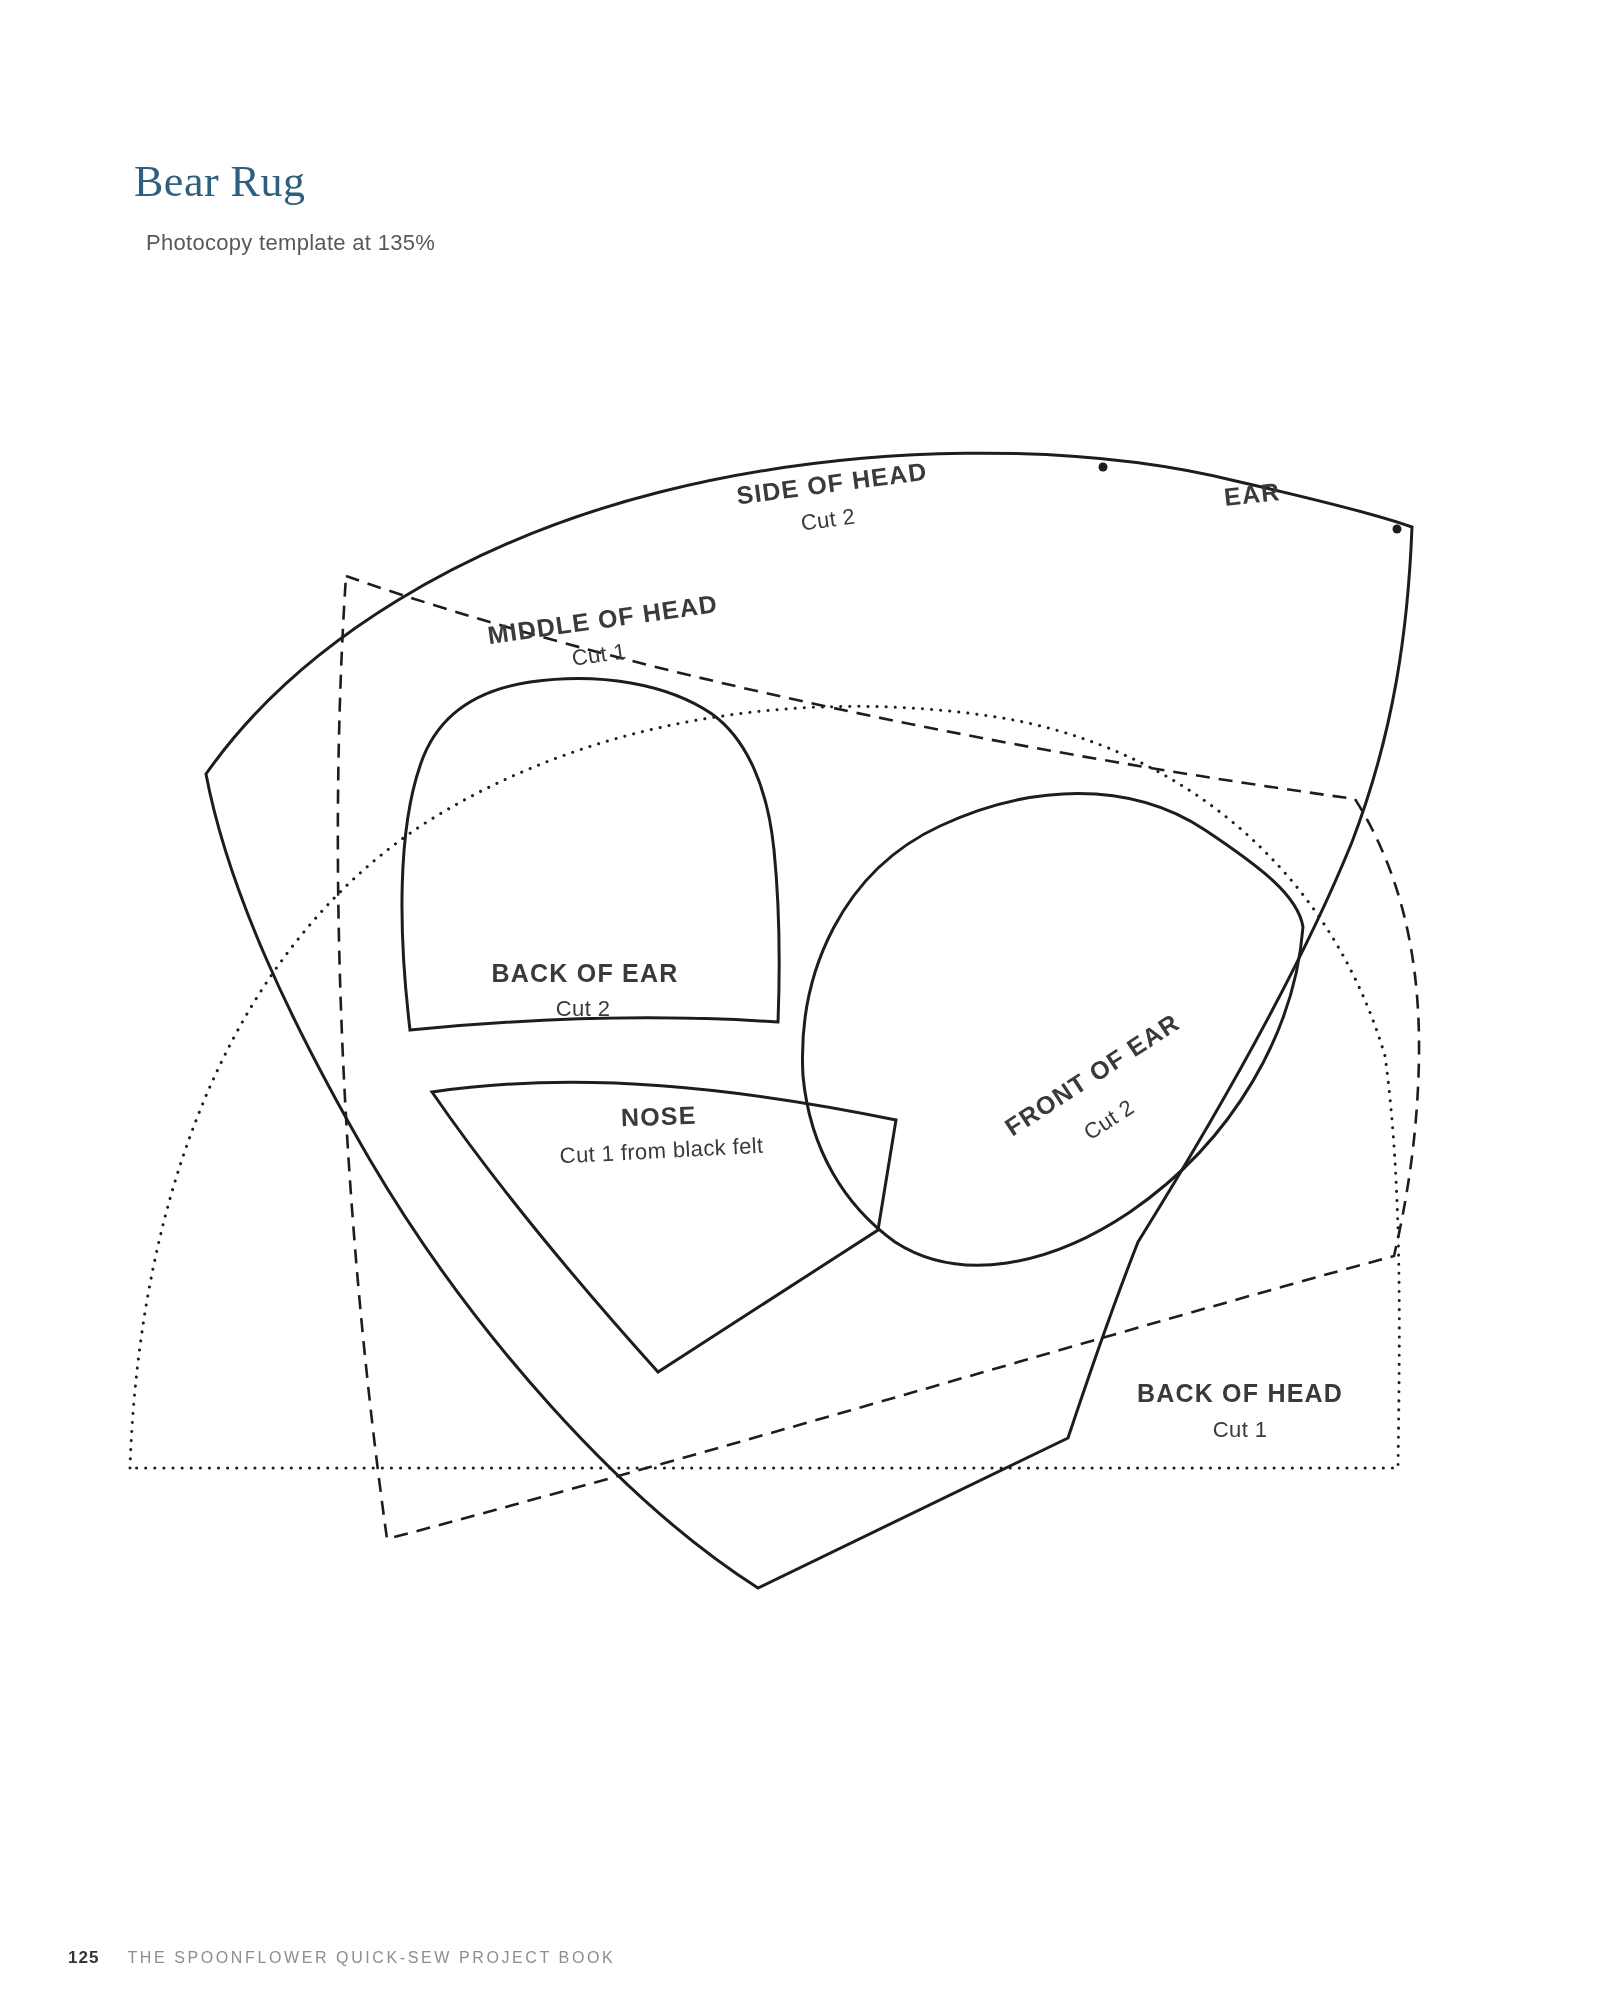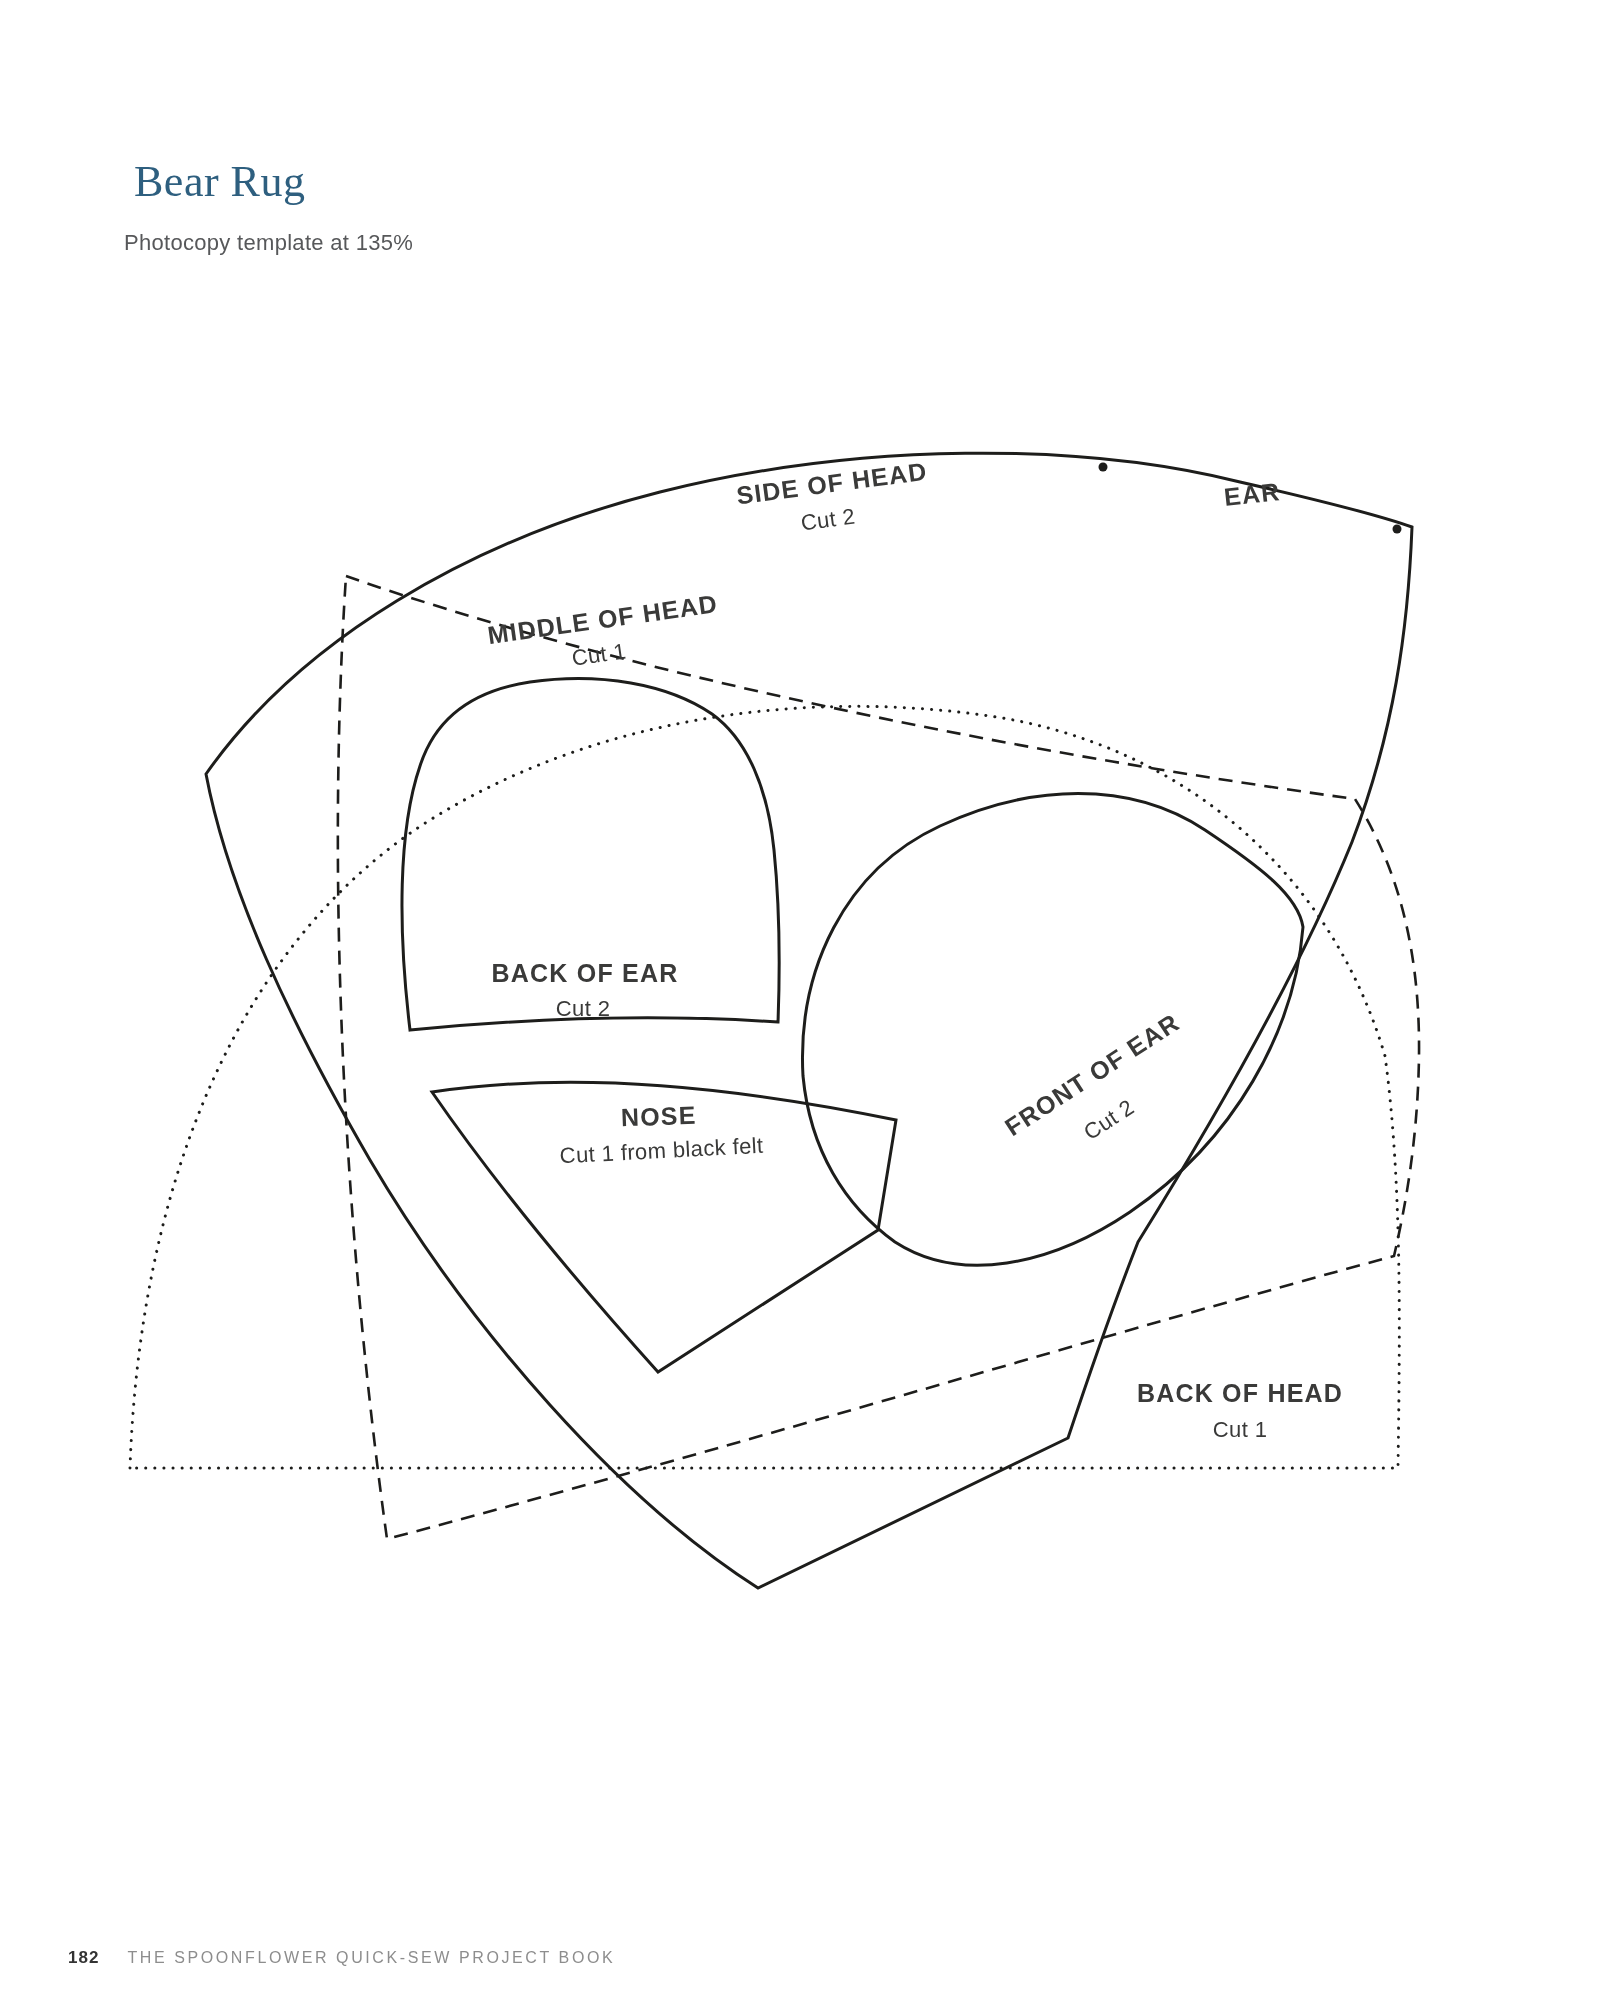--- a/index.html
+++ b/index.html
@@ -11,7 +11,7 @@
                 font-family:"Liberation Serif", serif; font-weight:normal;
                 font-size:44px; color:#2e5f7f; letter-spacing:0.5px; }
 
-  .photocopy-note { position:absolute; left:124px; top:230px;
+  .photocopy-note { position:absolute; left:146px; top:230px;
                     font-size:22px; color:#57585a; letter-spacing:0.3px; }
 
   svg.diagram { position:absolute; left:0; top:0; width:1600px; height:2000px; }

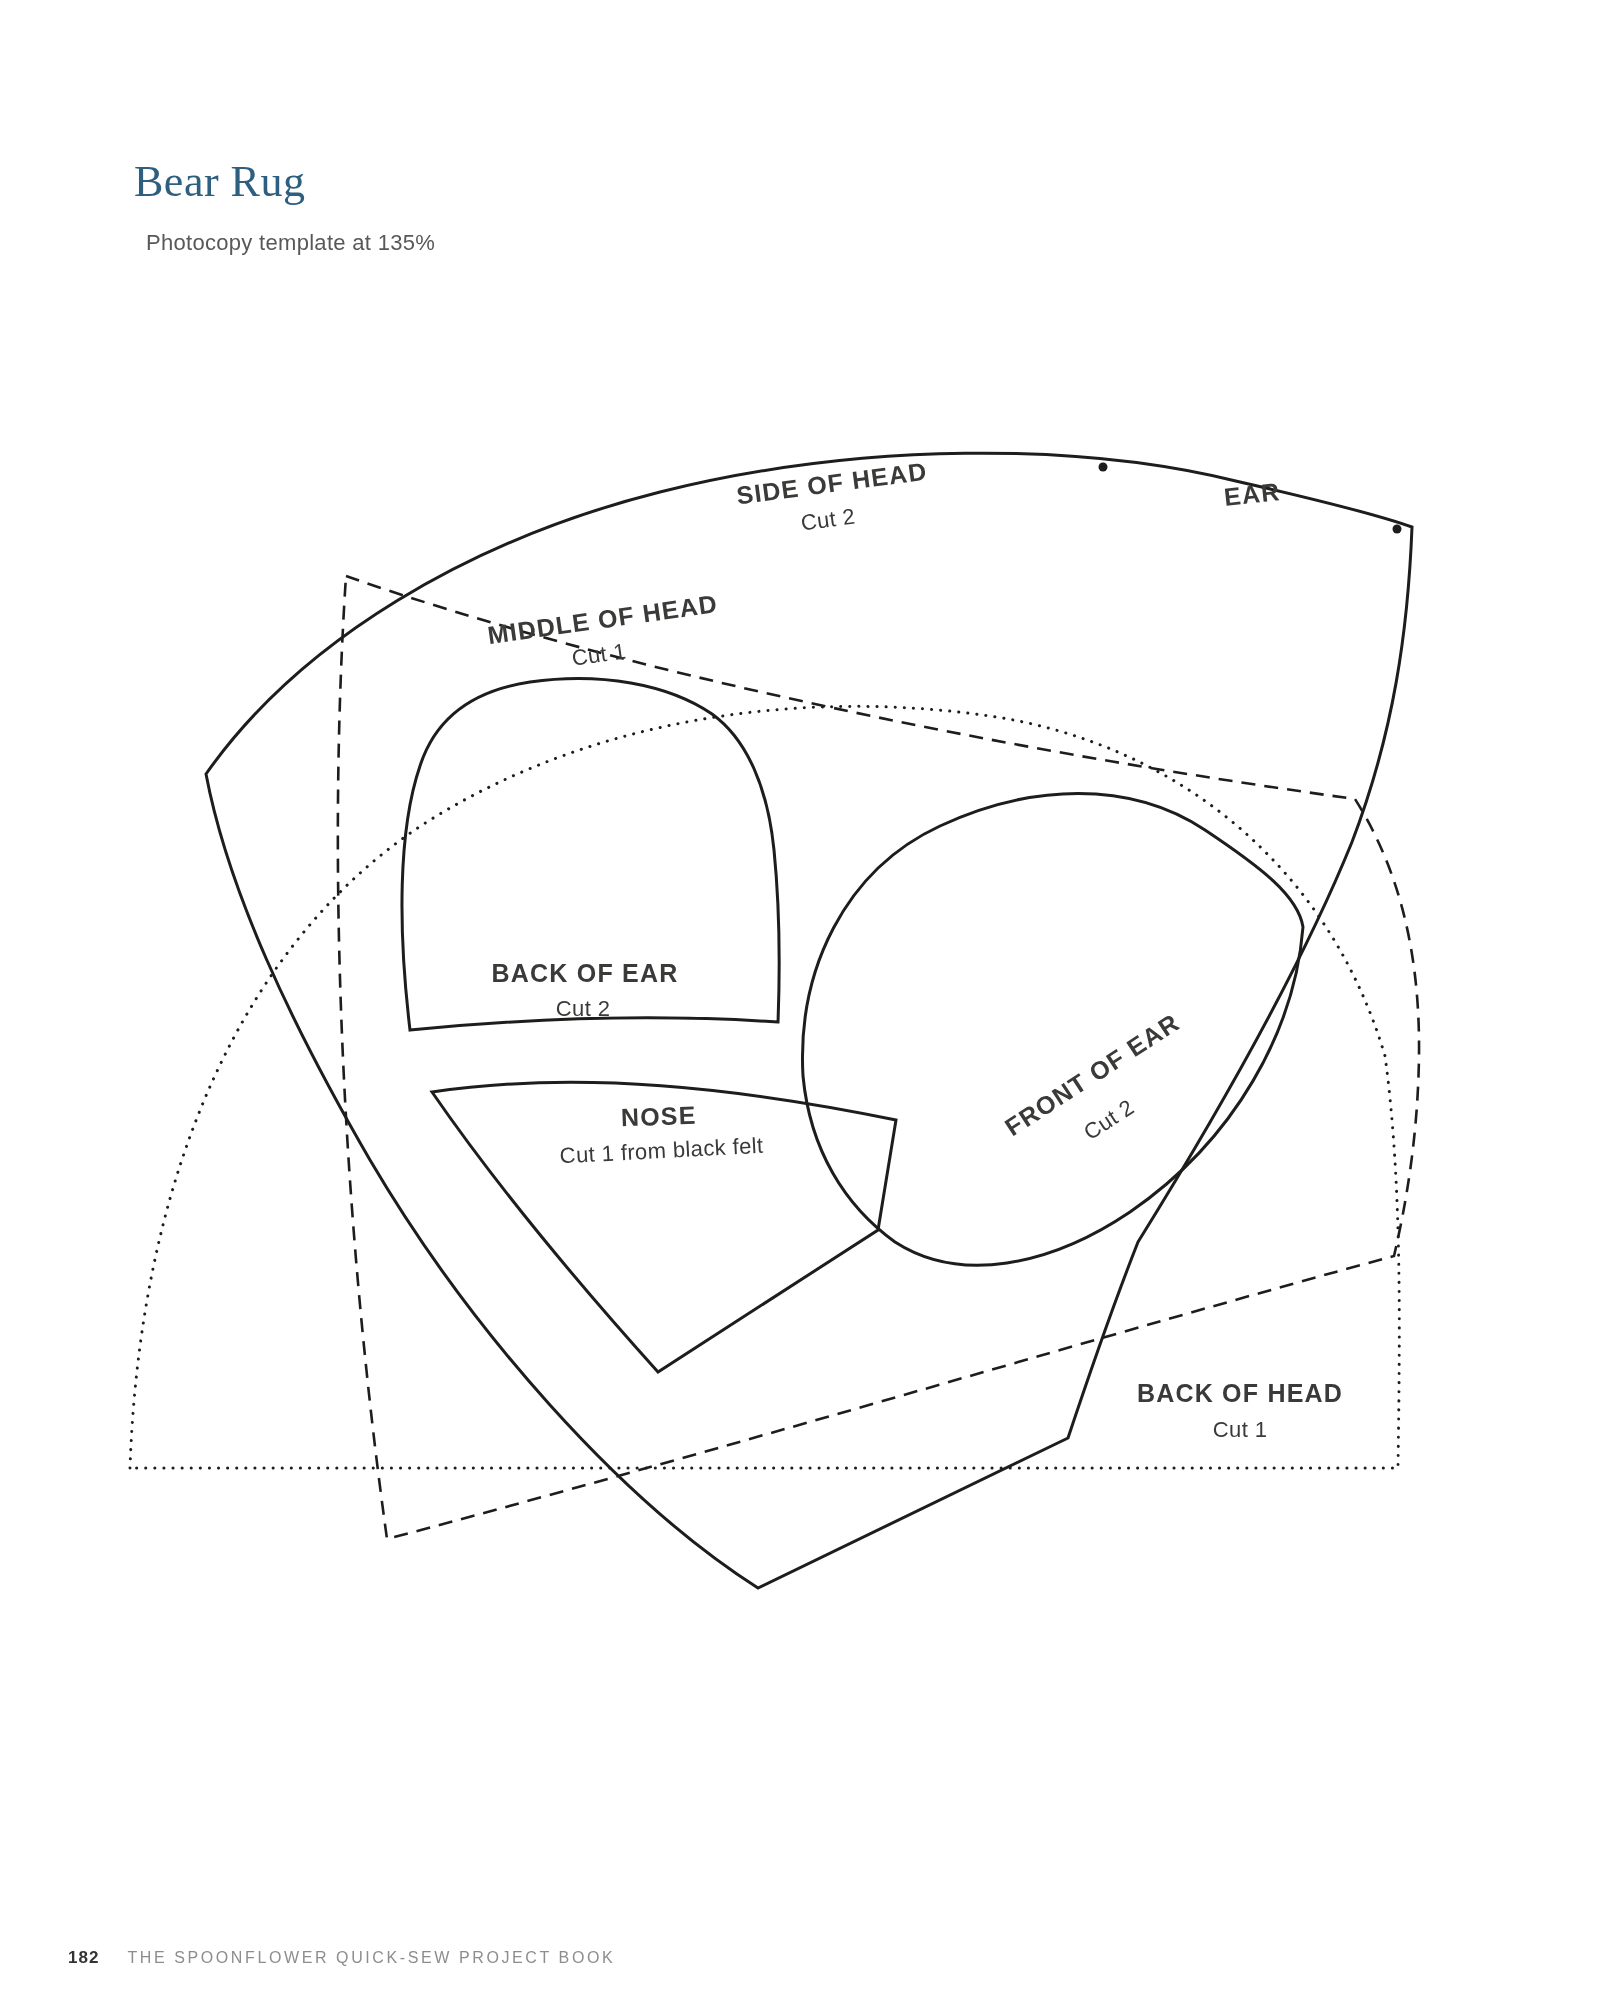--- a/index.html
+++ b/index.html
@@ -118,7 +118,7 @@
   </svg>
 
   <div class="footer">
-    <span class="page-number">182</span>
+    <span class="page-number">125</span>
     <span class="book-title">THE SPOONFLOWER QUICK-SEW PROJECT BOOK</span>
   </div>
 

